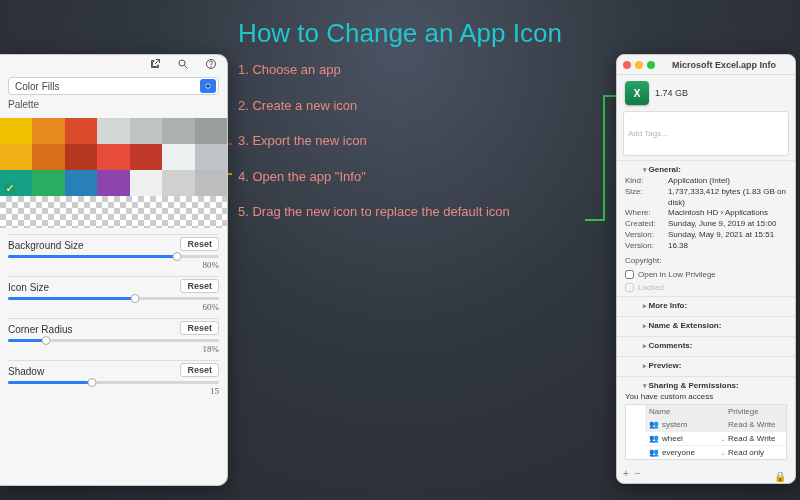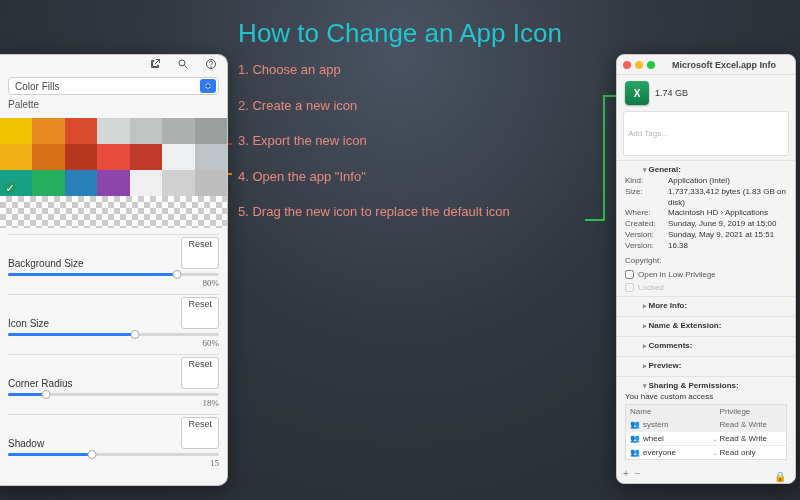--- a/index.html
+++ b/index.html
@@ -104,7 +104,7 @@
   }
   .reset-btn {
     font-size: 9px; color: #444; border: 1px solid #ccc; background: #fff;
-    padding: 0 6px; border-radius: 3px; height: 32px; line-height: 12px;
+    padding: 0 6px; border-radius: 3px; height: 14px; line-height: 12px; font-weight: bold;
   }
   .slider-track {
     margin-top: 4px; height: 3px; background: #d6d6d6; border-radius: 2px;

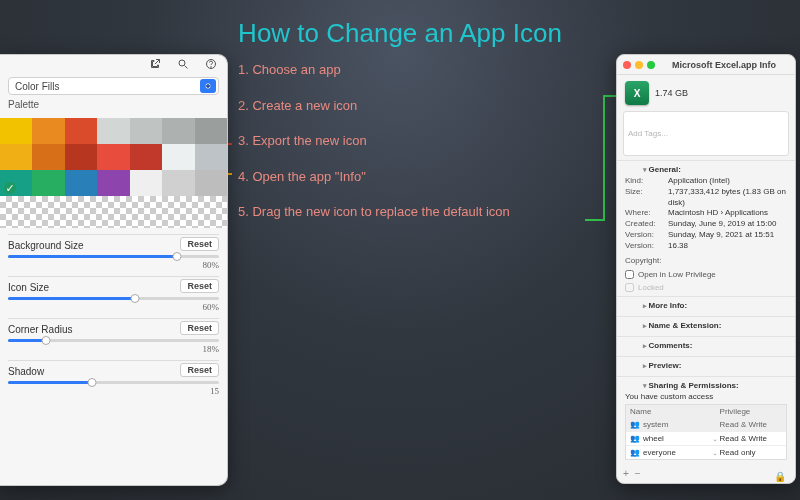--- a/index.html
+++ b/index.html
@@ -174,6 +174,7 @@
   .perm-table {
     margin-top: 3px; border: 1px solid #ddd; background: #fff;
     font-size: 8px;
+    padding-left: 19px;
   }
   .perm-row { display: flex; border-top: 1px solid #eee; }
   .perm-row:first-child { border-top: none; background: #eee; color: #666; }

